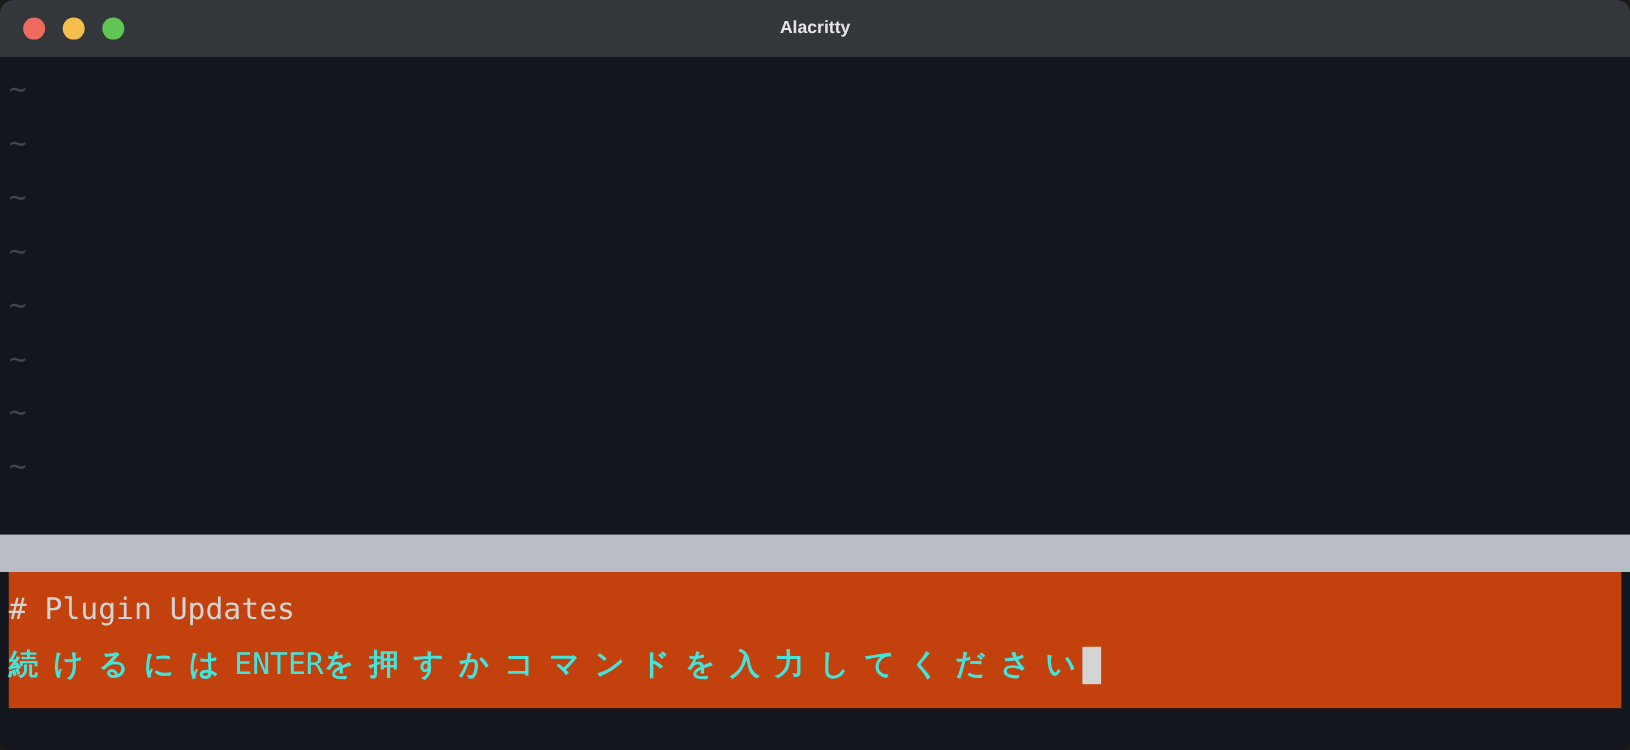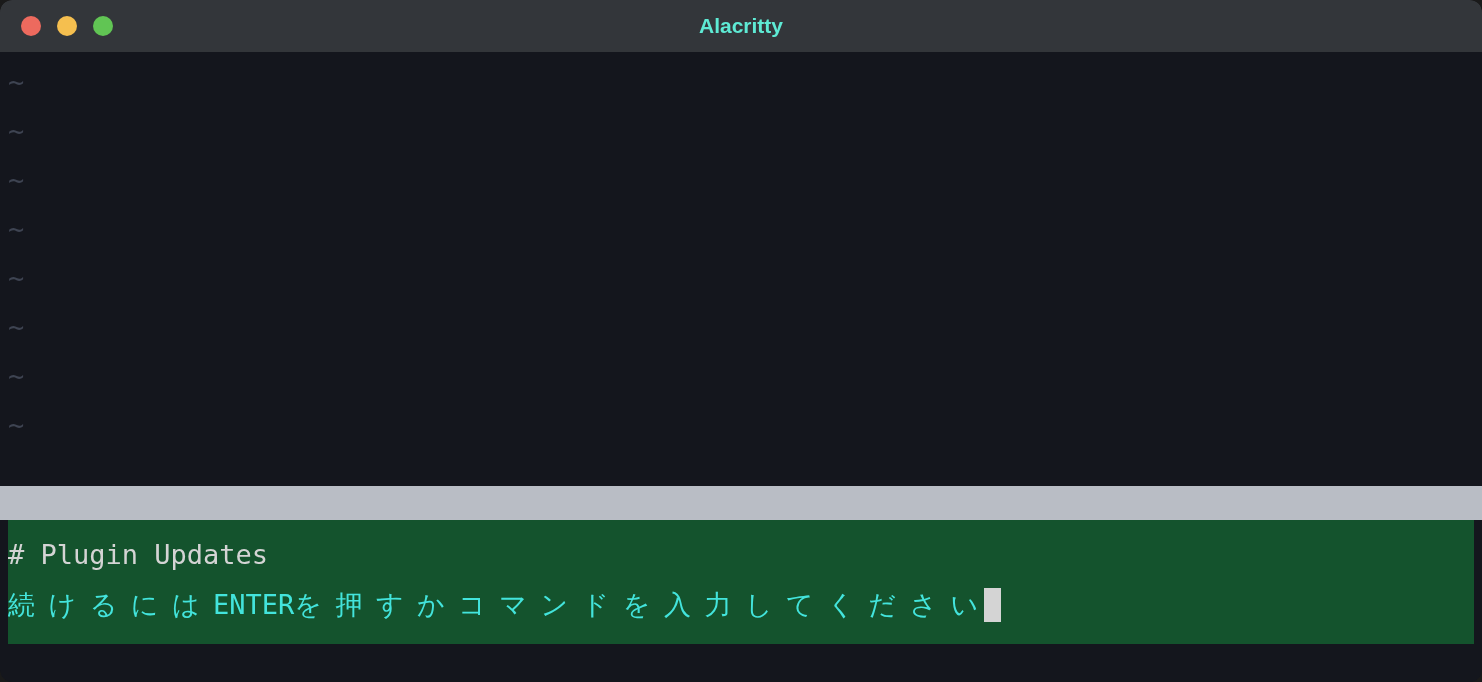--- a/index.html
+++ b/index.html
@@ -64,8 +64,8 @@
       position: absolute;
       left: 50%;
       transform: translateX(-50%);
-      color: #5eead4;
-      font-size: 21px;
+      color: #e5e5e5;
+      font-size: 16px;
       font-weight: 600;
       font-family: -apple-system, BlinkMacSystemFont, sans-serif;
     }

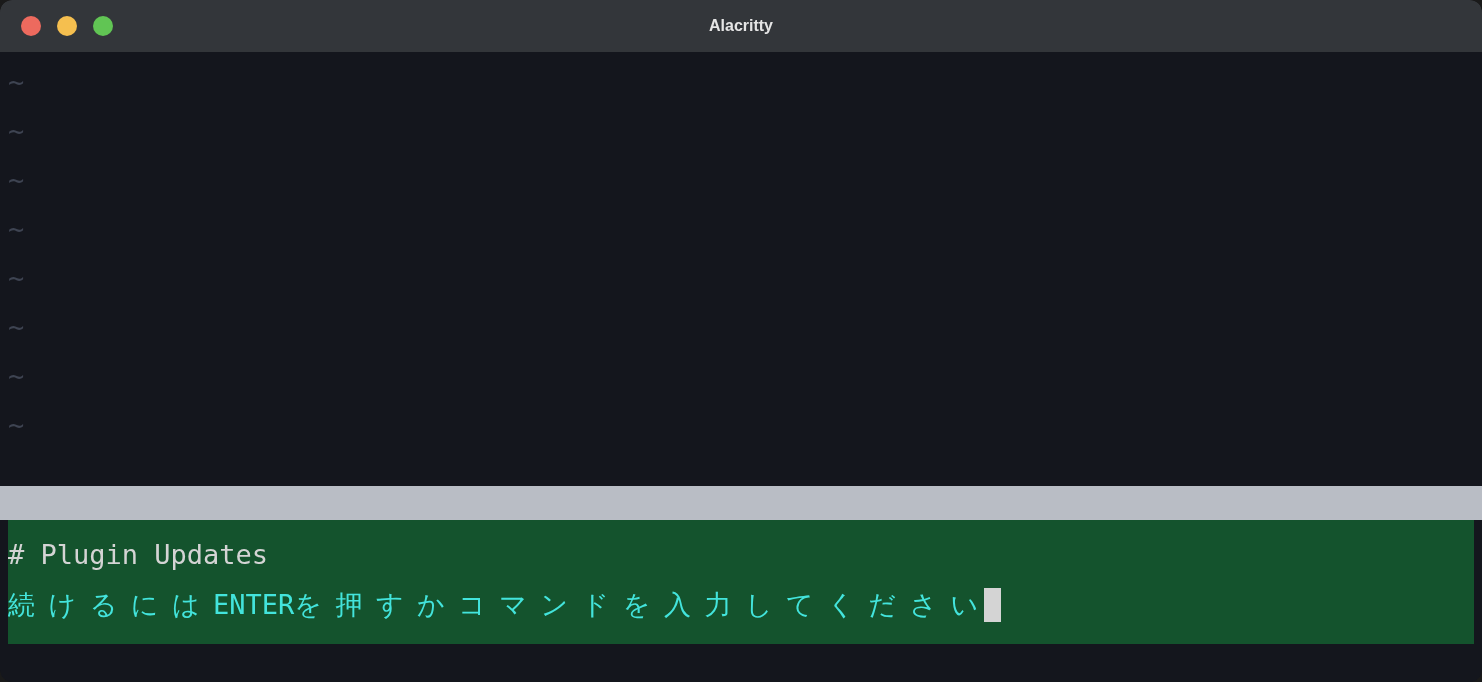--- a/index.html
+++ b/index.html
@@ -102,7 +102,7 @@
     }
     
     .message-area {
-      background: #14532d;
+      background: #c2410c;
       padding: 10px 0 14px 0;
       flex-shrink: 0;
       line-height: 1.85;

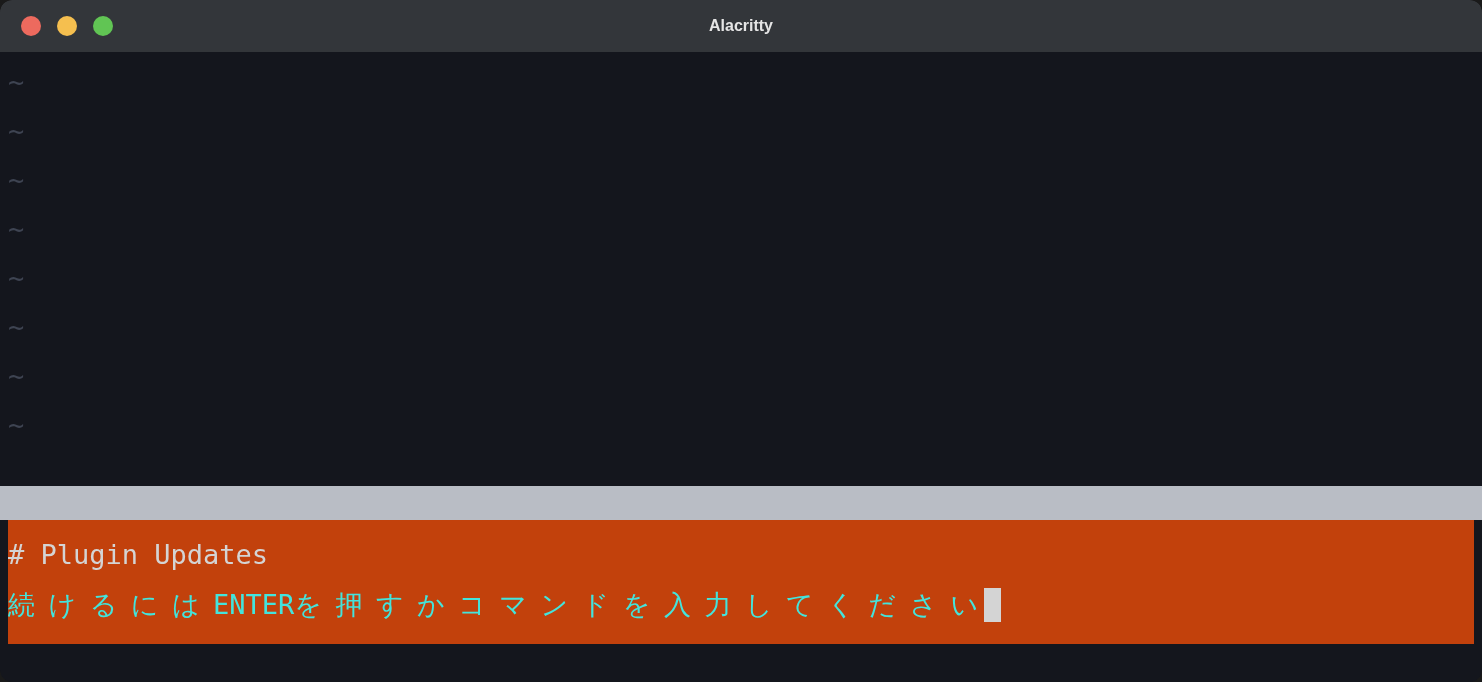--- a/index.html
+++ b/index.html
@@ -126,6 +126,7 @@
     
     .prompt-text .cjk {
       letter-spacing: 0.5em;
+      font-weight: bold;
     }
     
     .cursor-block {

